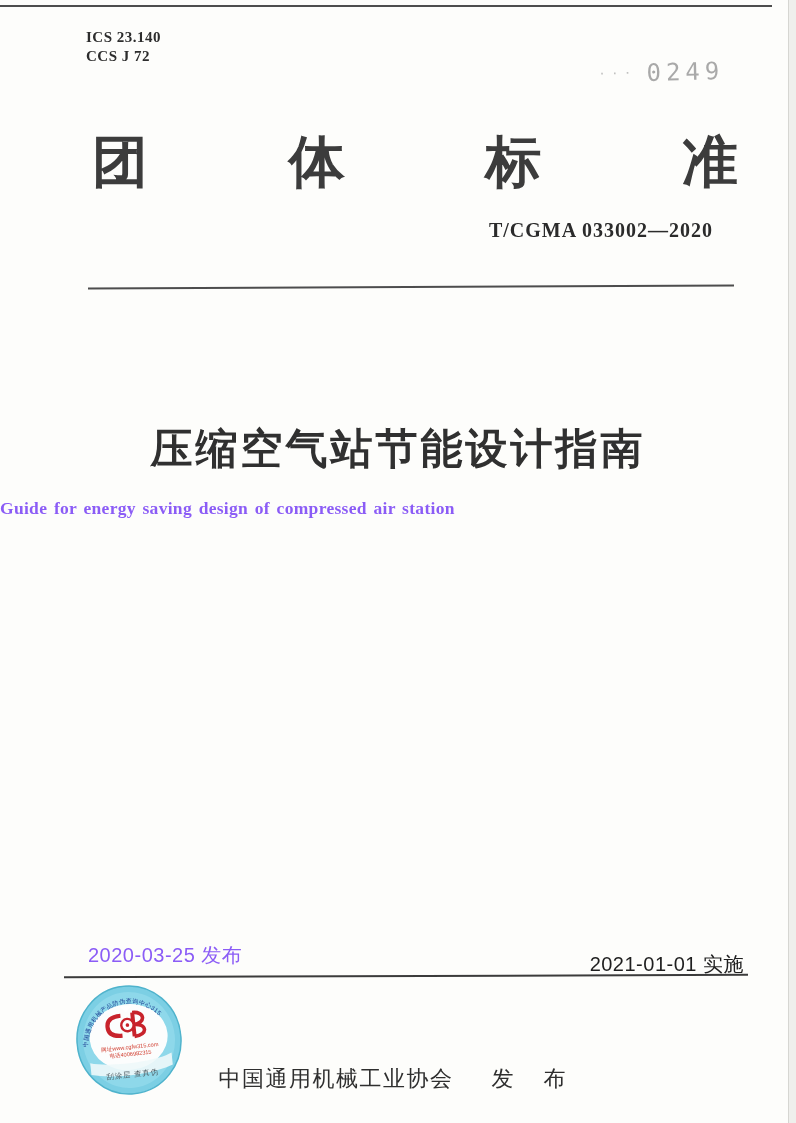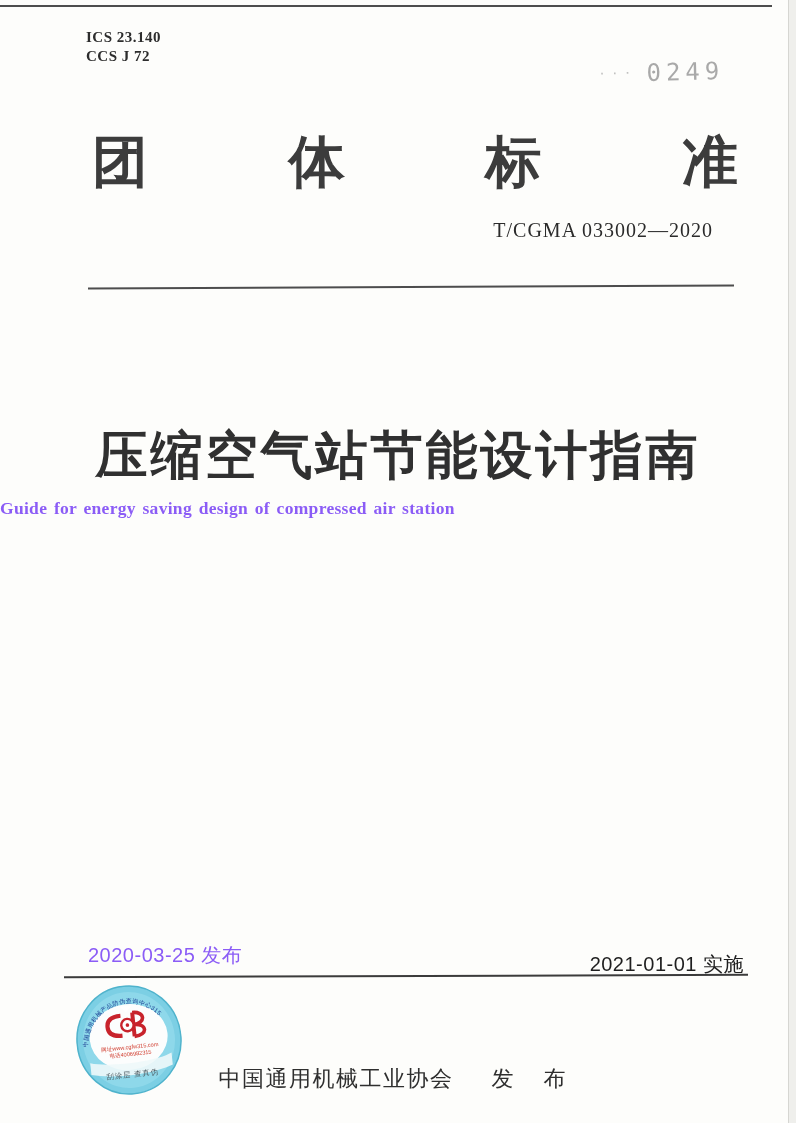--- a/index.html
+++ b/index.html
@@ -34,7 +34,7 @@
 
   .code{
     position:absolute;right:83px;top:219px;
-    font-family:"Liberation Serif",serif;font-weight:normal;
+    font-family:"Liberation Serif",serif;font-weight:bold;
     font-size:20px;color:#2b2b2b;letter-spacing:1px;
   }
 

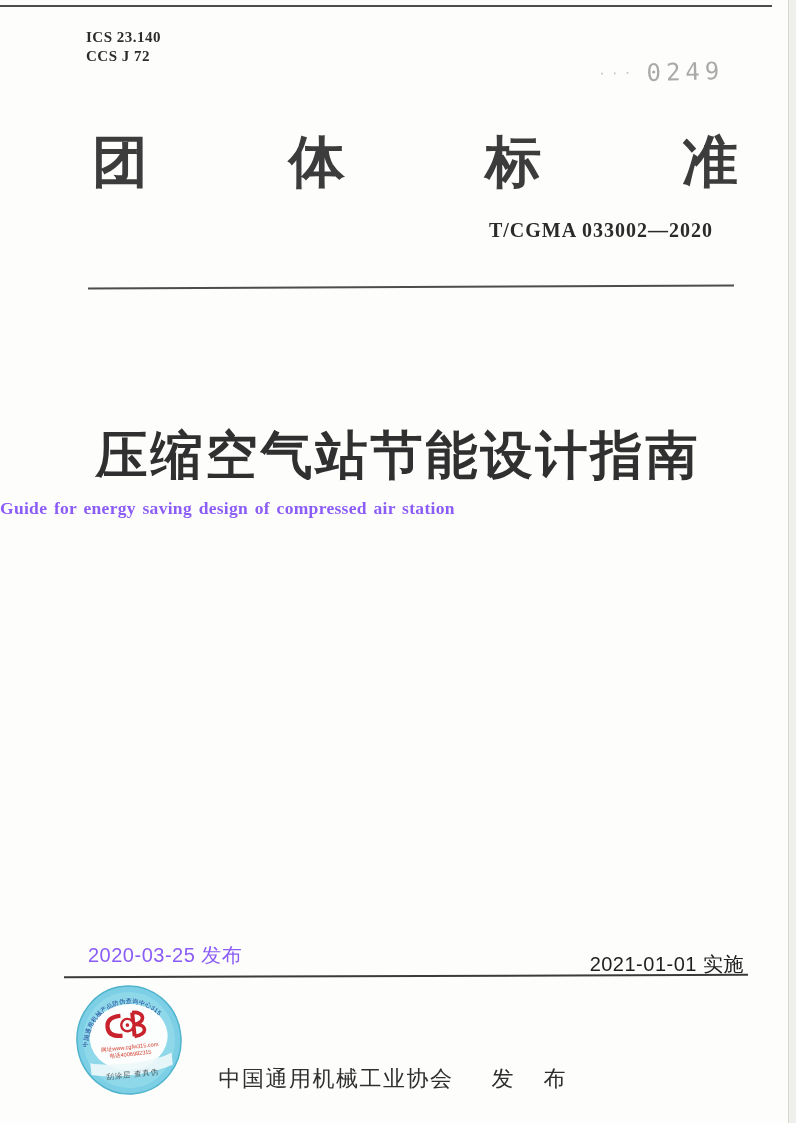--- a/index.html
+++ b/index.html
@@ -42,7 +42,7 @@
 
   .title-zh{
     position:absolute;left:0;right:0;top:421px;text-align:center;
-    font-size:52px;font-weight:bold;color:#303030;letter-spacing:3px;
+    font-size:42px;font-weight:bold;color:#303030;letter-spacing:3px;
   }
   .title-en{
     position:absolute;left:0;right:0;top:498px;text-align:left;

